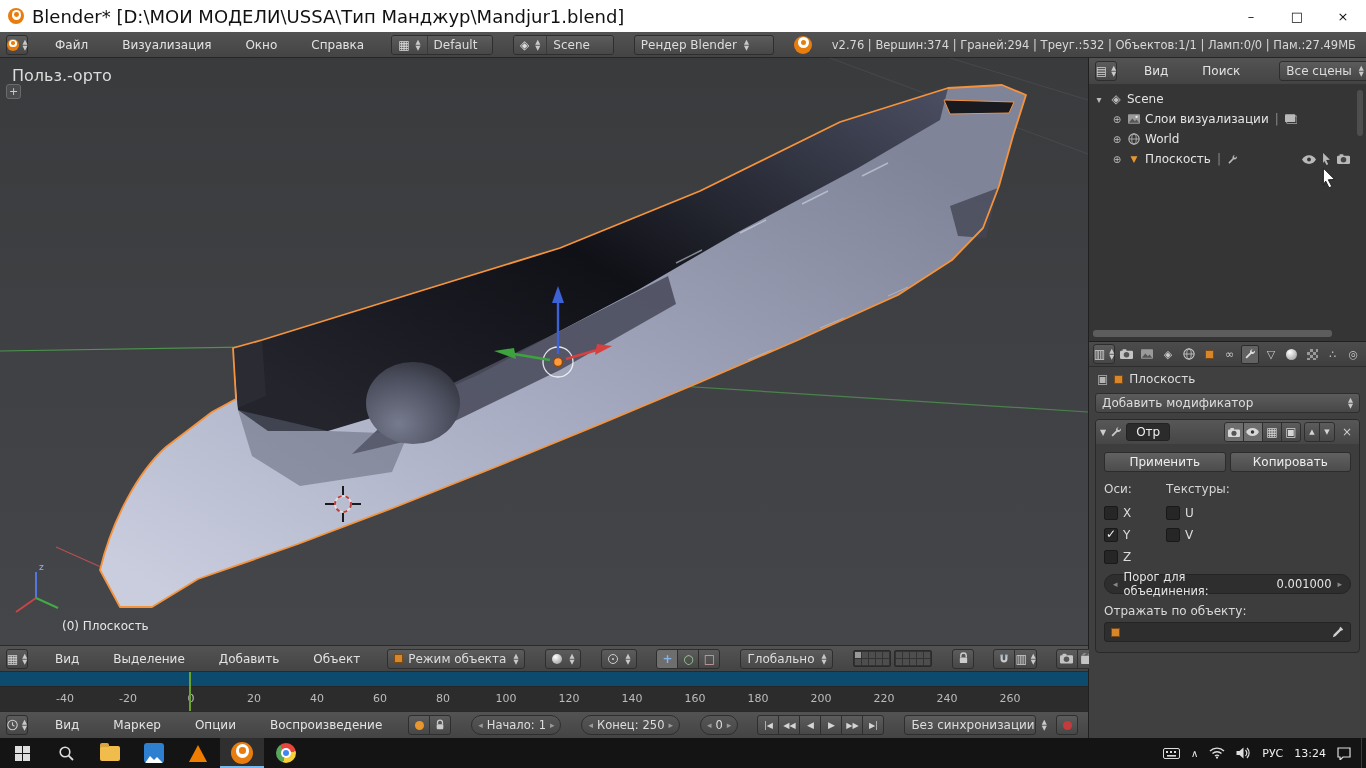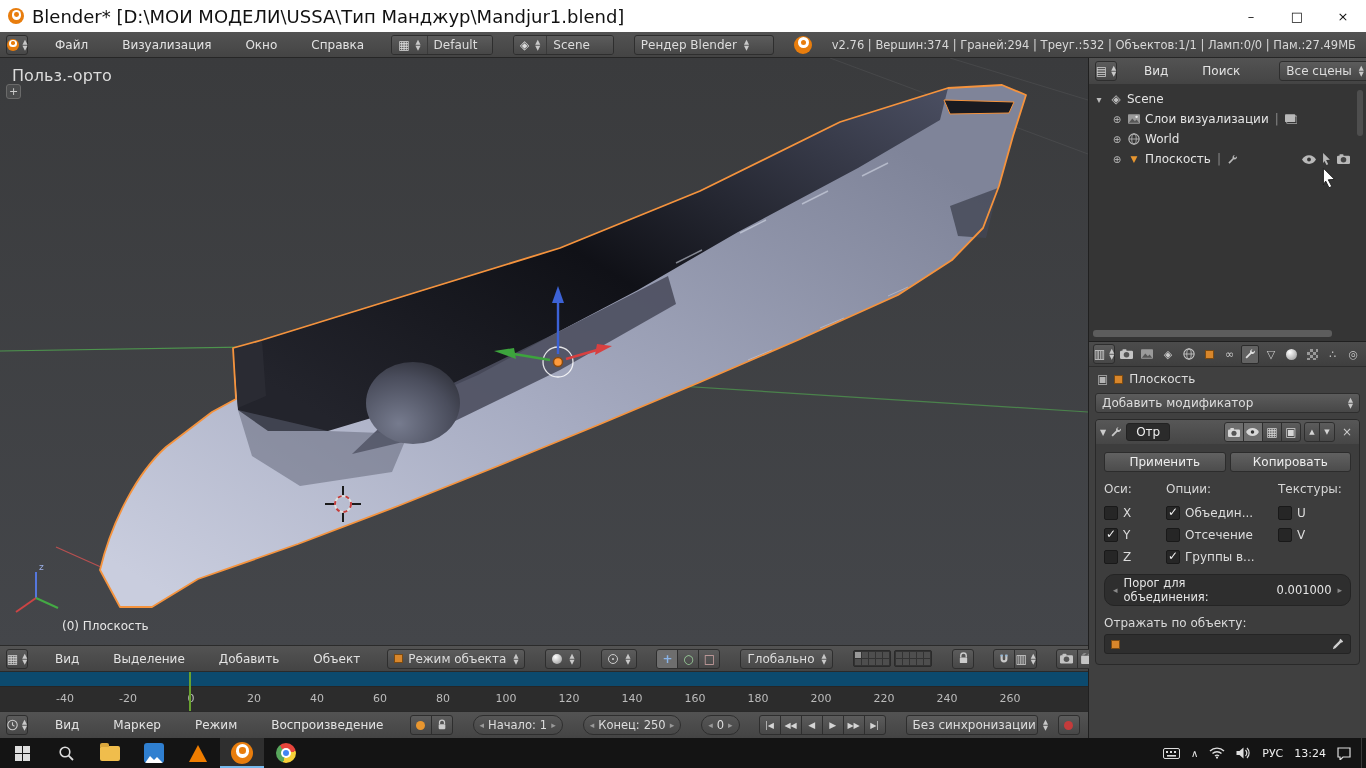--- a/index.html
+++ b/index.html
@@ -681,21 +681,6 @@
                 <div class="check-row">
                   <span class="checkbox"></span>
                   <span>Z</span>
-                </div>
-              </div>
-              <div class="col-opts">
-                <div class="col-title">Опции:</div>
-                <div class="check-row">
-                  <span class="checkbox checked"></span>
-                  <span>Объедин...</span>
-                </div>
-                <div class="check-row">
-                  <span class="checkbox"></span>
-                  <span>Отсечение</span>
-                </div>
-                <div class="check-row">
-                  <span class="checkbox checked"></span>
-                  <span>Группы в...</span>
                 </div>
               </div>
               <div class="col-tex">

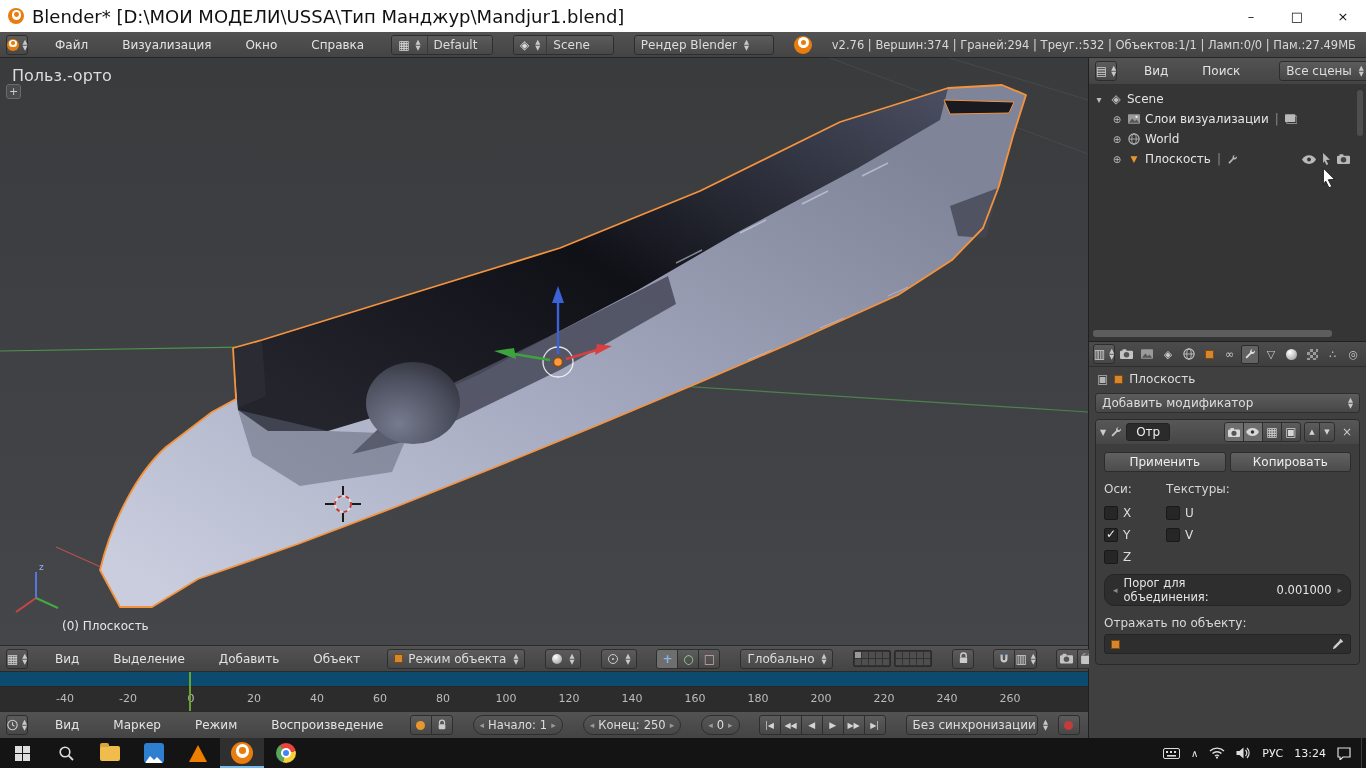--- a/index.html
+++ b/index.html
@@ -109,7 +109,7 @@
   .check-row{display:flex;align-items:center;gap:5px;height:22px;color:#ddd}
   .checkbox{width:14px;height:14px;background:#262626;border:1px solid #191919;border-radius:2px;position:relative;flex:none}
   .checkbox.checked::after{content:"✓";position:absolute;left:1px;top:-2px;color:#f2f2f2;font-size:12px}
-  .slider{height:32px;background:#2e2e2e;border:1px solid #242424;border-radius:10px;display:flex;align-items:center;
+  .slider{height:20px;background:#2e2e2e;border:1px solid #242424;border-radius:10px;display:flex;align-items:center;
       padding:0 8px;gap:6px;color:#e5e5e5;margin:4px 0 10px;font-size:11.5px}
   .slider::before{content:"◂";color:#8a8a8a;font-size:9px}
   .slider::after{content:"▸";color:#8a8a8a;font-size:9px}

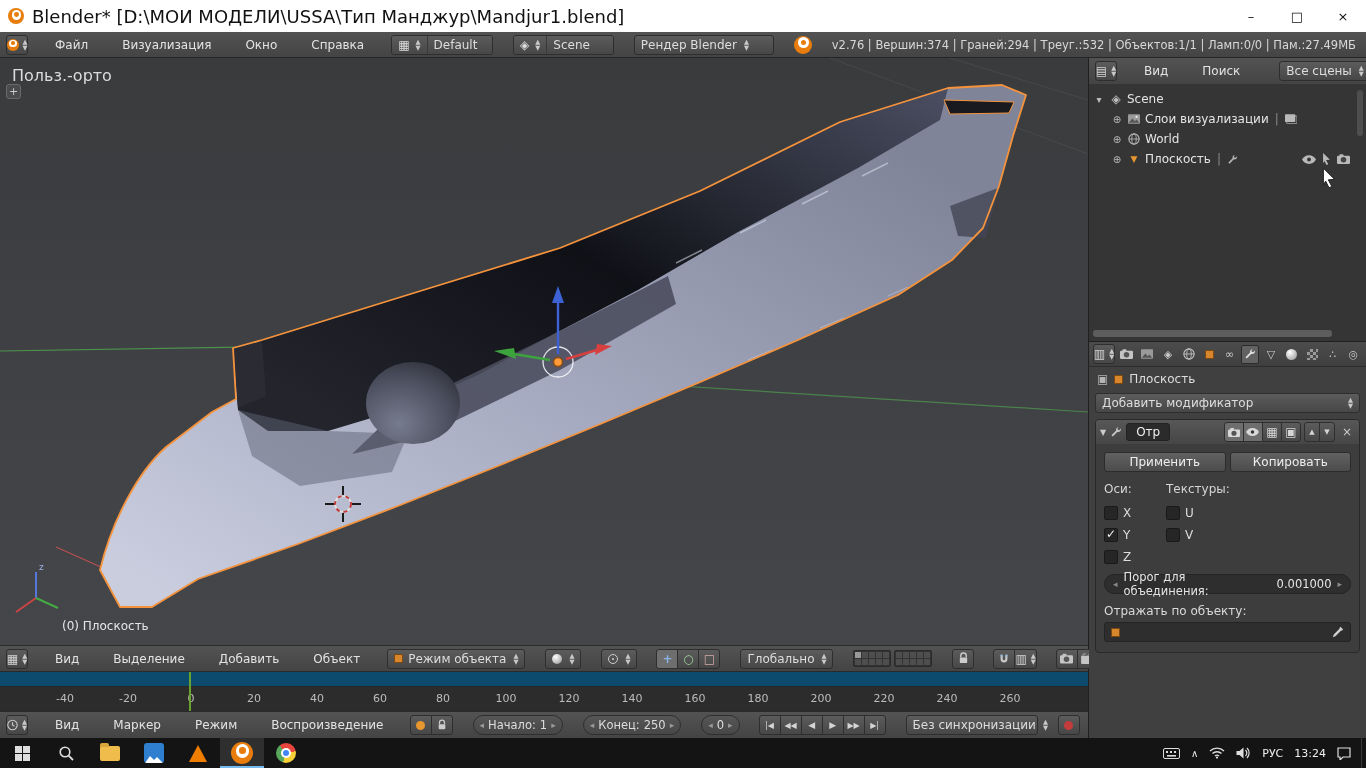--- a/index.html
+++ b/index.html
@@ -426,7 +426,7 @@
         </span>
         <span class="menu">Вид</span>
         <span class="menu">Маркер</span>
-        <span class="menu">Режим</span>
+        <span class="menu">Опции</span>
         <span class="menu">Воспроизведение</span>
         <span class="group">
           <span class="icon-btn">

